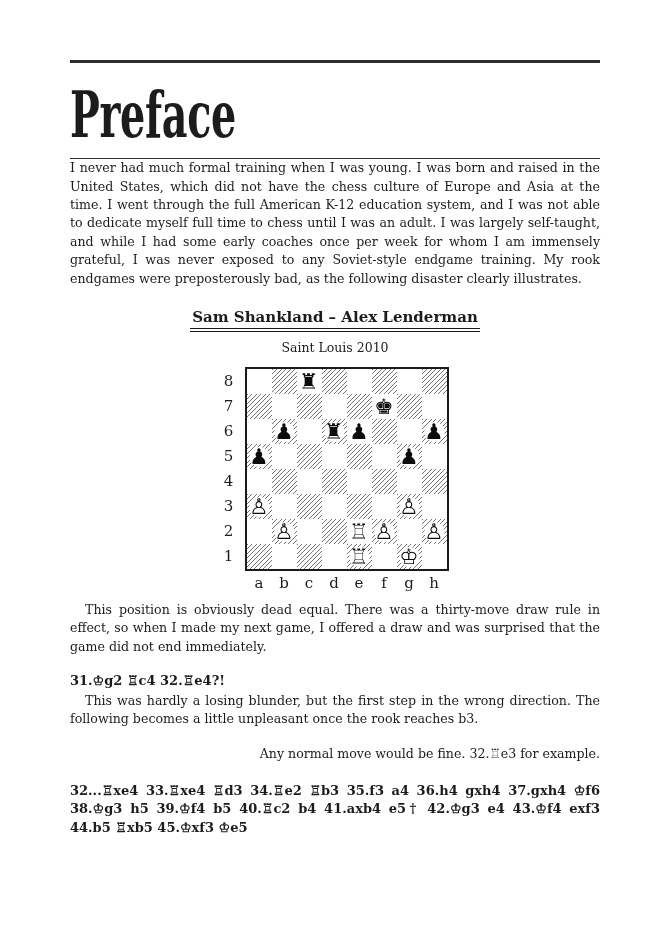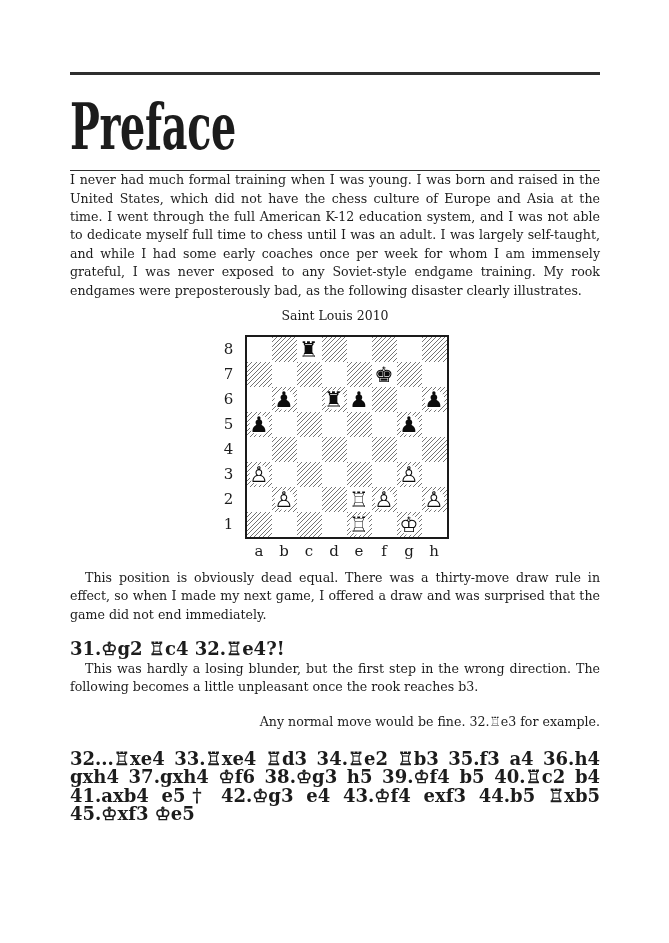--- a/index.html
+++ b/index.html
@@ -11,7 +11,7 @@
     position: relative;
     overflow: hidden;
   }
-  .content { padding: 16px 69px 0 70px; }
+  .content { padding: 4px 69px 0 70px; }
 
   .rule { background: #2e2e2e; }
   .rule-top { margin-top: 56px; height: 2.5px; }

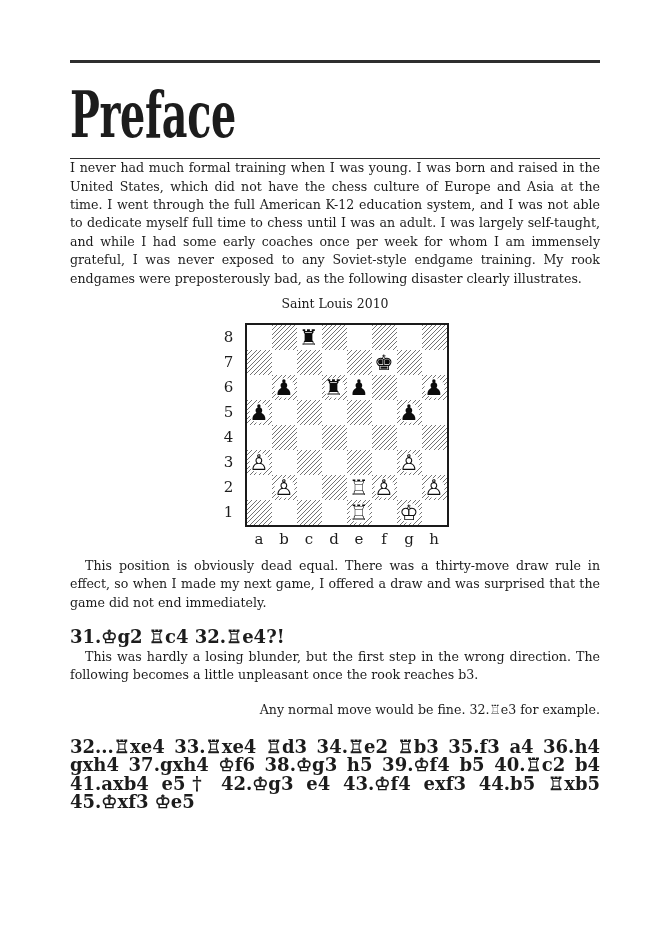--- a/index.html
+++ b/index.html
@@ -120,6 +120,9 @@
 
     <p class="body intro">I never had much formal training when I was young. I was born and raised in the United States, which did not have the chess culture of Europe and Asia at the time. I went through the full American K-12 education system, and I was not able to dedicate myself full time to chess until I was an adult. I was largely self-taught, and while I had some early coaches once per week for whom I am immensely grateful, I was never exposed to any Soviet-style endgame training. My rook endgames were preposterously bad, as the following disaster clearly illustrates.</p>
 
+    <div class="players">
+      <span class="players-inner">Sam Shankland – Alex Lenderman</span>
+    </div>
     <div class="venue">Saint Louis 2010</div>
 
     <div class="board-area">

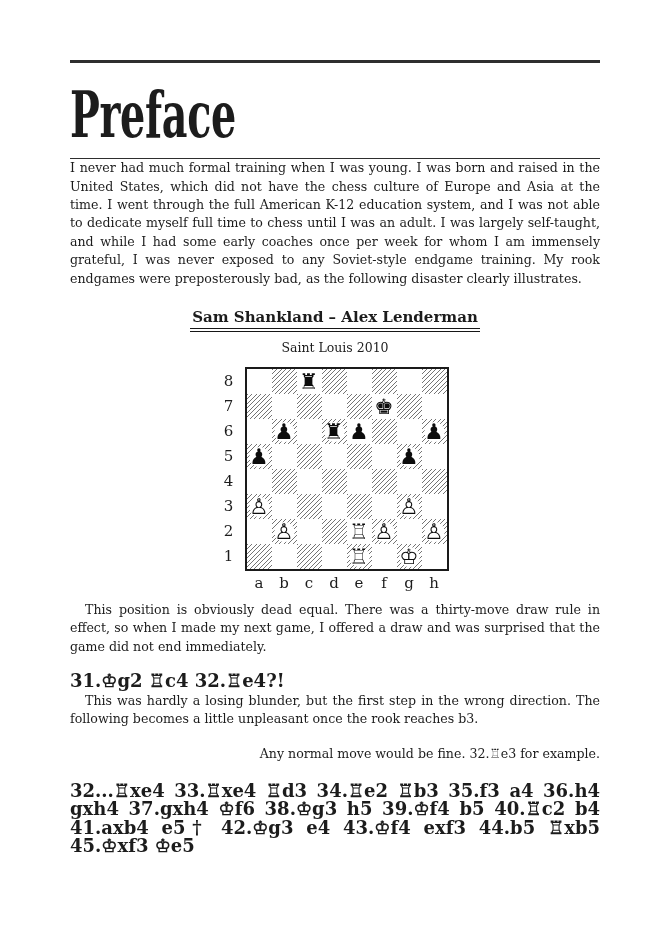--- a/index.html
+++ b/index.html
@@ -100,7 +100,7 @@
   .after-diagram { margin-top: 8px; }
   .moves {
     font-weight: bold;
-    font-size: 18px;
+    font-size: 13px;
     line-height: 18.5px;
     text-align: justify;
   }

